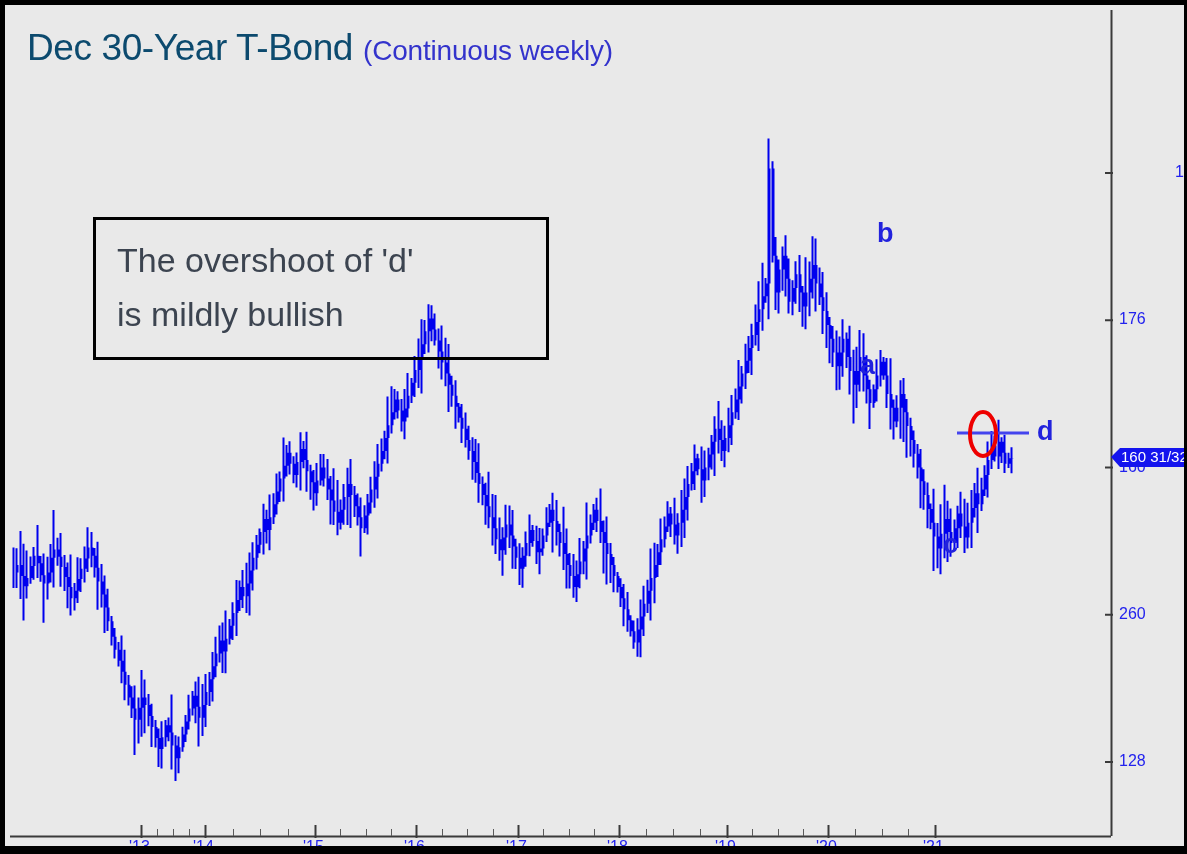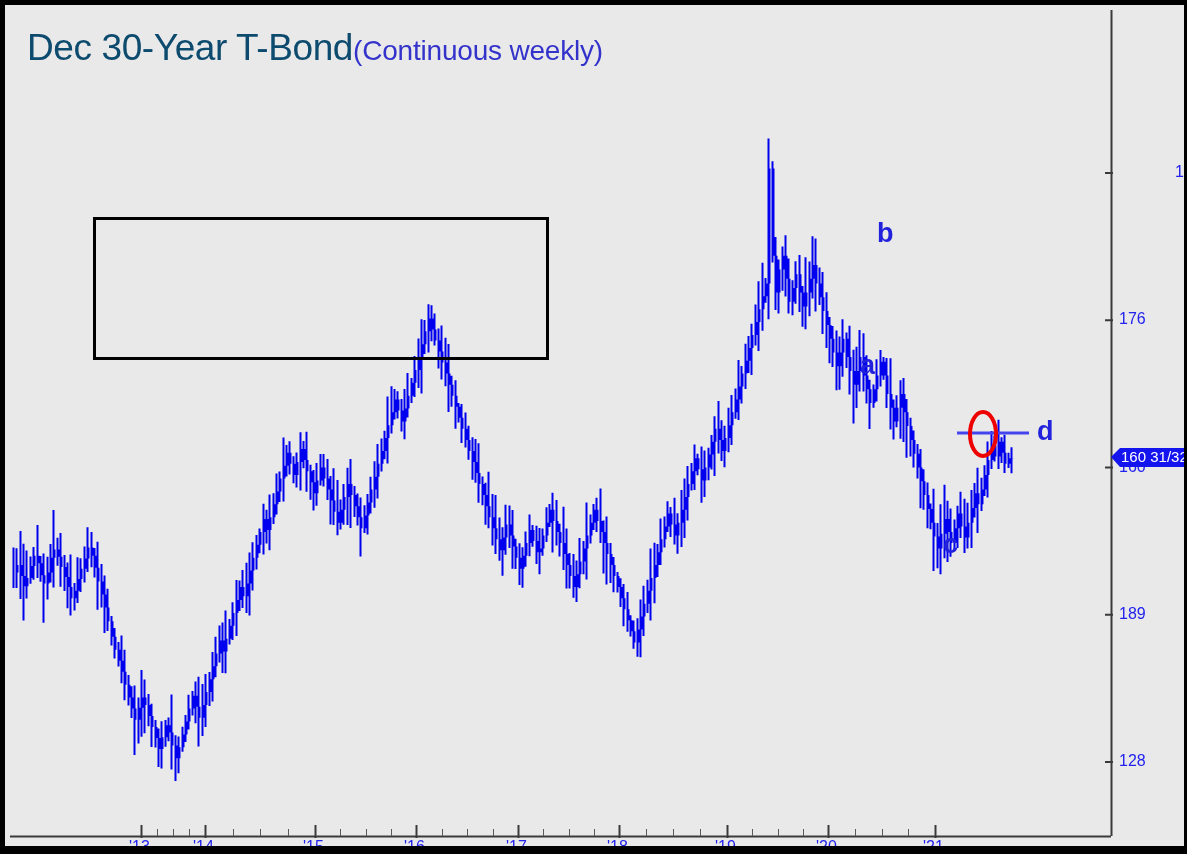--- a/index.html
+++ b/index.html
@@ -43,6 +43,7 @@
   #chart-subtitle {
     font-size: 28px;
     color: #3333cc;
+    margin-left: 10px;
     letter-spacing: -0.2px;
   }
   

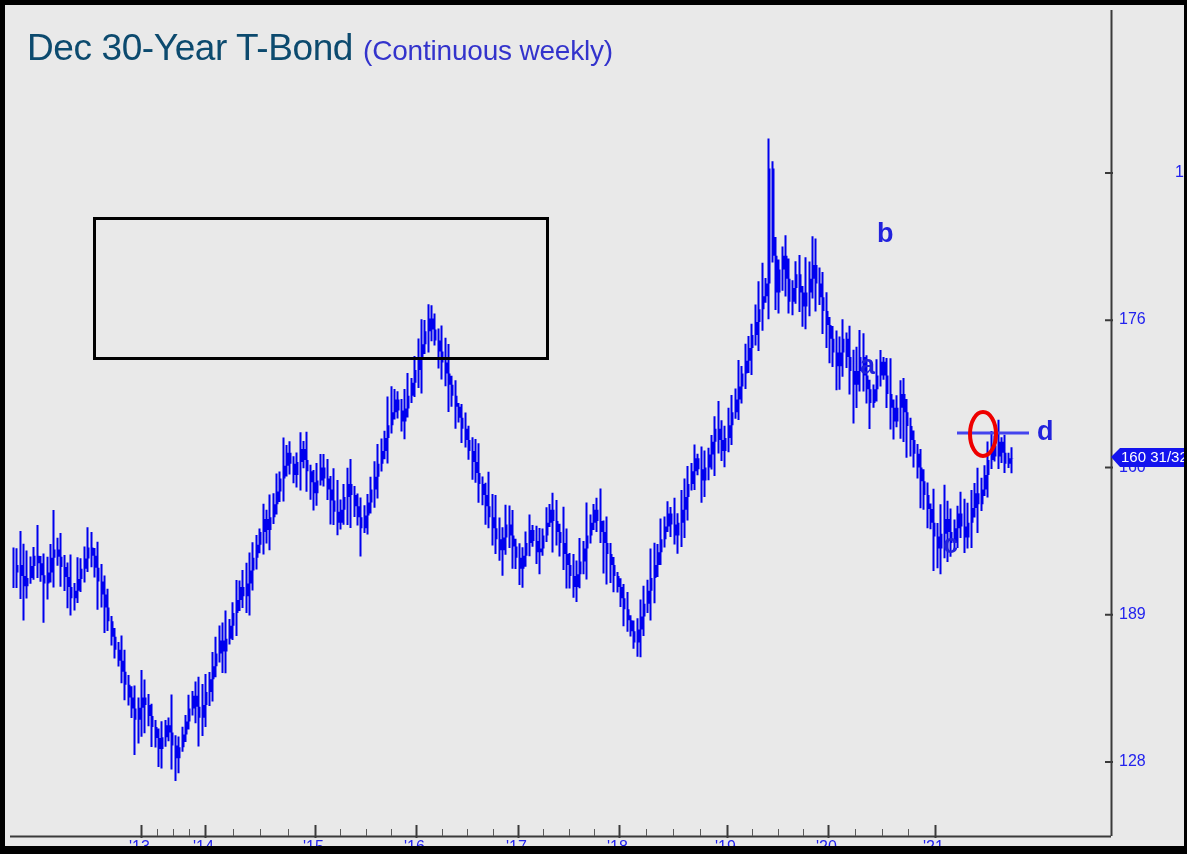--- a/index.html
+++ b/index.html
@@ -187,6 +187,8 @@
   </div>
 
   <div id="annotation-box"></div>
+  <div id="annotation-text">The overshoot of 'd'
+is mildly bullish</div>
 
   <div id="y-labels">
       <div class="y-tick-label" style="left: 1114px; top: 747px; text-align: right;">128</div>

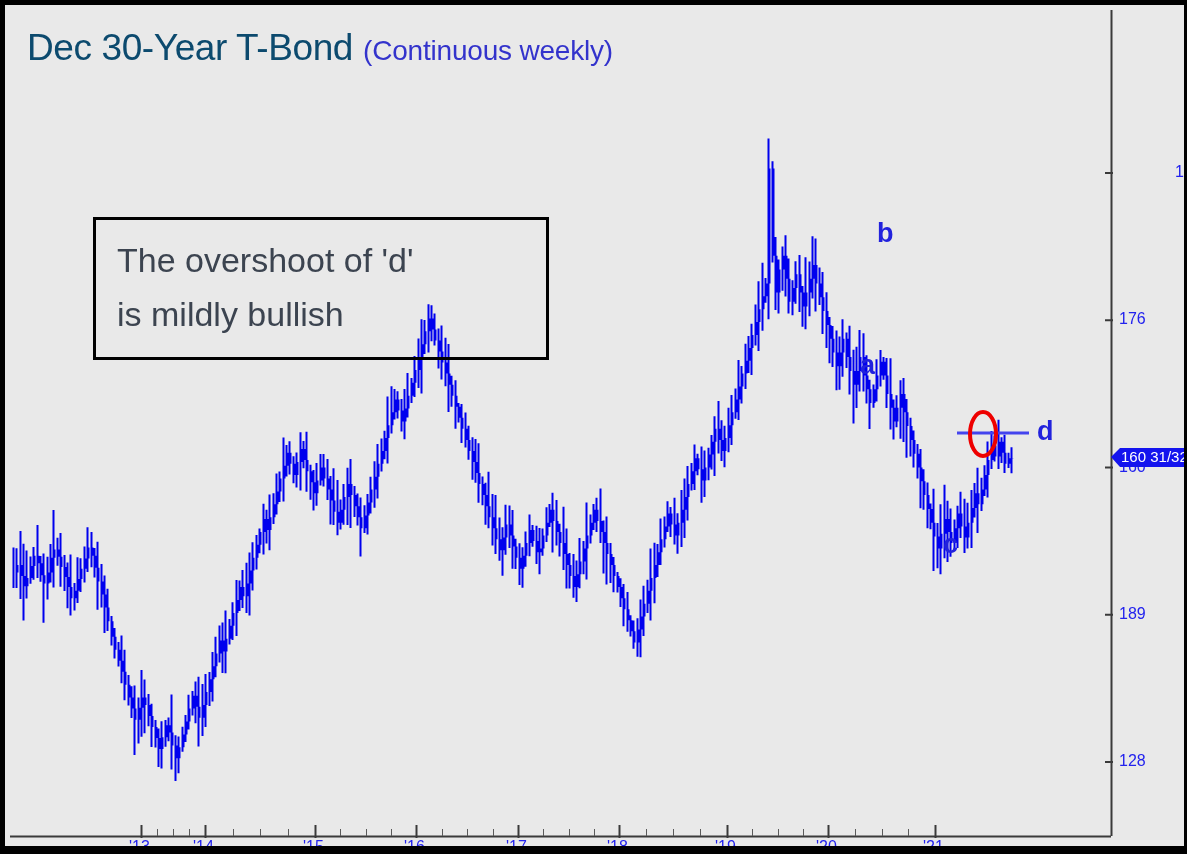--- a/index.html
+++ b/index.html
@@ -192,7 +192,7 @@
 
   <div id="y-labels">
       <div class="y-tick-label" style="left: 1114px; top: 747px; text-align: right;">128</div>
-      <div class="y-tick-label" style="left: 1114px; top: 599.75px;">189</div>
+      <div class="y-tick-label" style="left: 1114px; top: 599.75px;">260</div>
       <div class="y-tick-label" style="left: 1114px; top: 452.5px;">160</div>
       <div class="y-tick-label" style="left: 1114px; top: 305.25px; text-align: right;">176</div>
       <div class="y-tick-label" style="left: 1170px; top: 158px;">192</div>

